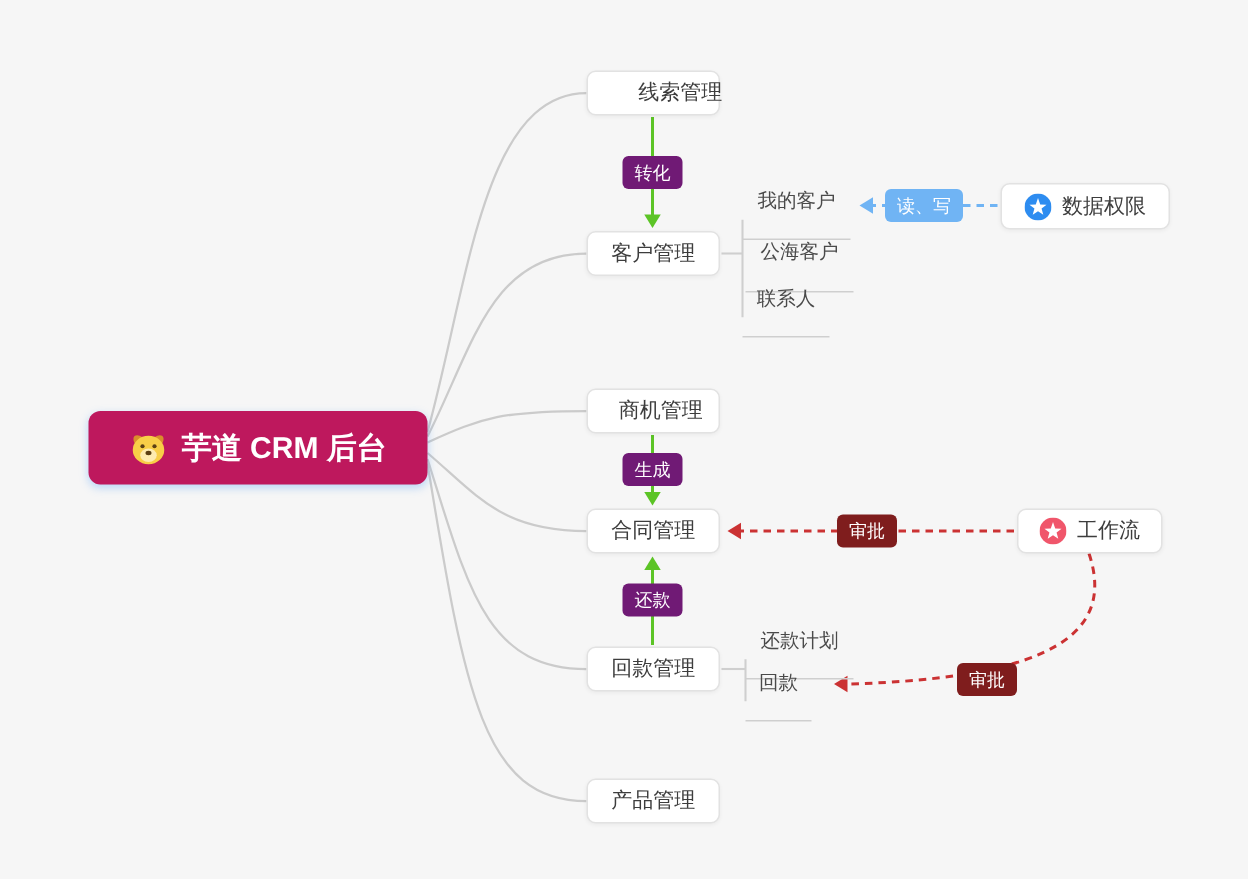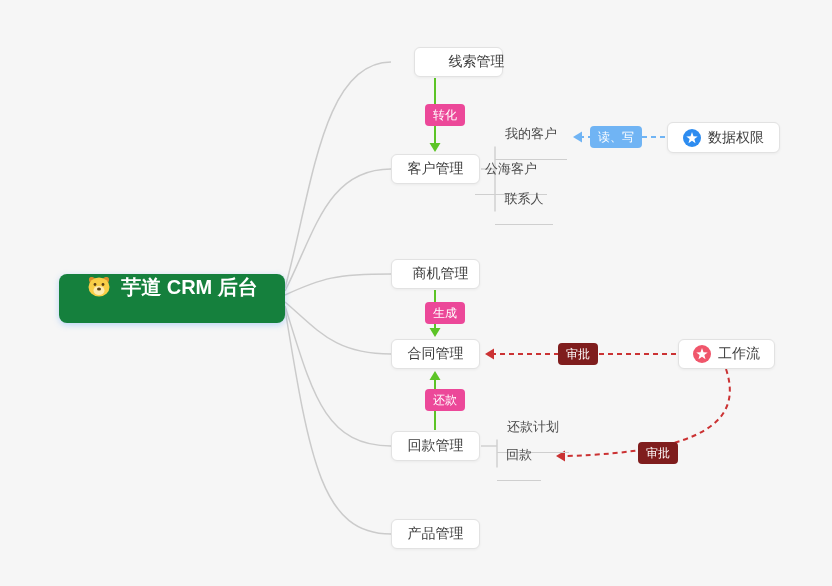--- a/index.html
+++ b/index.html
@@ -92,7 +92,7 @@
     <span>芋道 CRM 后台</span>
   </div>
 
-  <div class="node" style="left:414px;top:47px;width:89px;padding-left:36px;">
+  <div class="node" style="left:391px;top:47px;width:89px;padding-left:36px;">
     <span>线索管理</span>
   </div>
   <div class="node" style="left:391px;top:154px;width:89px;">

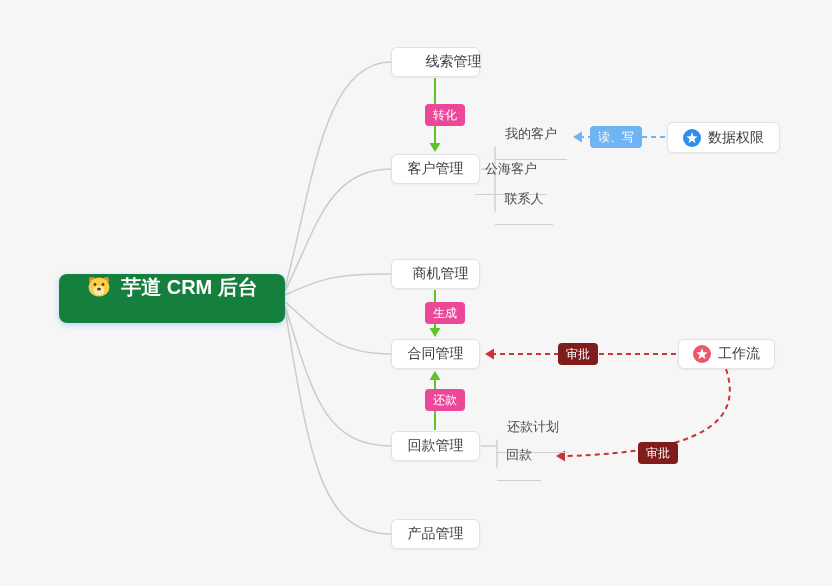--- a/index.html
+++ b/index.html
@@ -16,7 +16,7 @@
   .root-node .dog{display:flex;margin-right:9px;}
   .badge{position:absolute;height:22px;line-height:22px;padding:0 8px;border-radius:4px;color:#FFFFFF;font-size:12px;
         transform:translateX(-50%);white-space:nowrap;}
-  .badge-green{background:#ec4899;margin-left:10px;}
+  .badge-green{background:#701a75;}
   .badge-blue{background:#70B4F4;}
   .badge-red{background:#7f1d1d;}
   .child-label{position:absolute;box-sizing:border-box;font-size:13px;color:#4A4A4A;text-align:center;

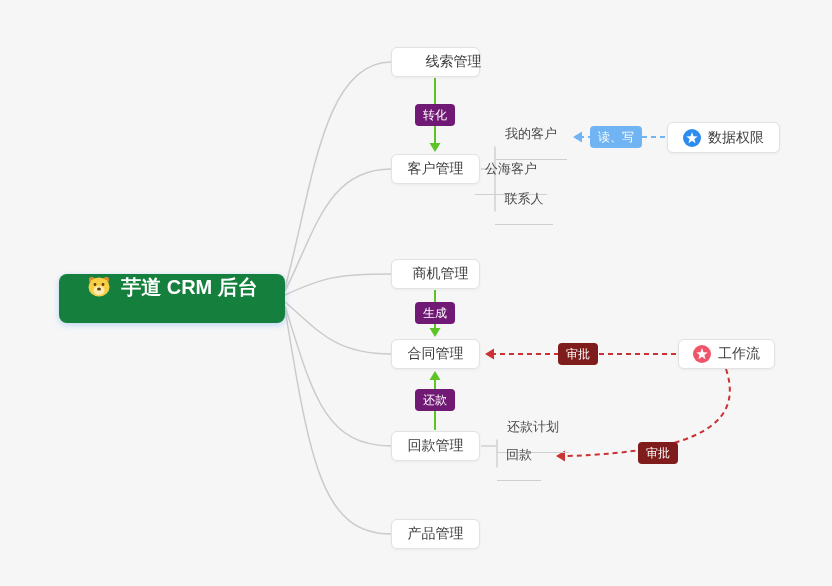--- a/index.html
+++ b/index.html
@@ -133,7 +133,7 @@
   <div class="child-label" style="left:495px;top:126px;width:72px;">
     <span>我的客户</span>
   </div>
-  <div class="child-label" style="left:475px;top:161px;width:72px;">
+  <div class="child-label" style="left:497px;top:161px;width:72px;font-family:Liberation Mono, monospace;">
     <span>公海客户</span>
   </div>
   <div class="child-label" style="left:495px;top:191px;width:58px;">

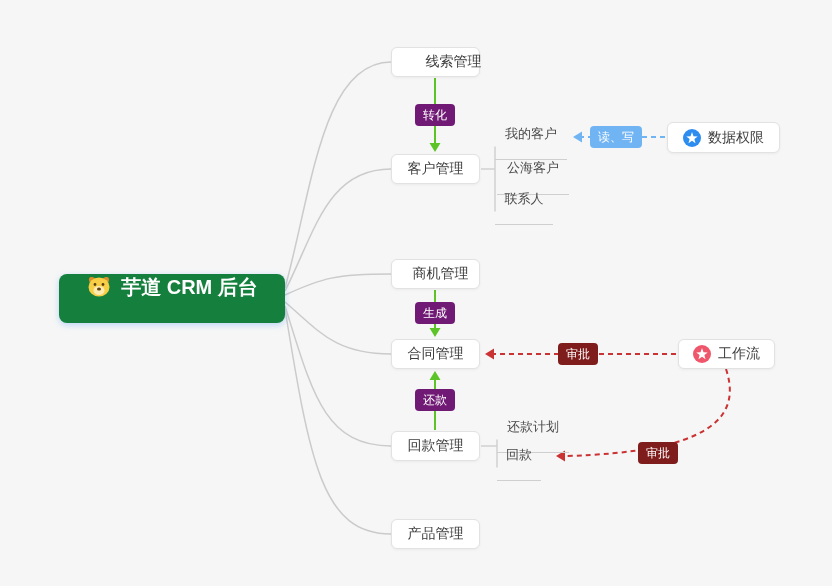--- a/index.html
+++ b/index.html
@@ -10,8 +10,8 @@
         display:flex;align-items:center;justify-content:center;font-size:14px;color:#3D3D3D;
         box-shadow:0 1px 3px rgba(0,0,0,0.05);white-space:nowrap;}
   .node .star{display:flex;margin-right:7px;}
-  .root-node{position:absolute;left:59px;top:274px;width:226px;height:49px;background:#15803d;border-radius:8px;
-        display:flex;align-items:flex-start;justify-content:center;color:#FFFFFF;font-size:20px;font-weight:600;
+  .root-node{position:absolute;left:59px;top:274px;width:226px;height:49px;background:#be185d;border-radius:8px;
+        display:flex;align-items:center;justify-content:center;color:#FFFFFF;font-size:20px;font-weight:600;
         box-shadow:0 2px 6px rgba(76,156,248,0.35);white-space:nowrap;}
   .root-node .dog{display:flex;margin-right:9px;}
   .badge{position:absolute;height:22px;line-height:22px;padding:0 8px;border-radius:4px;color:#FFFFFF;font-size:12px;

